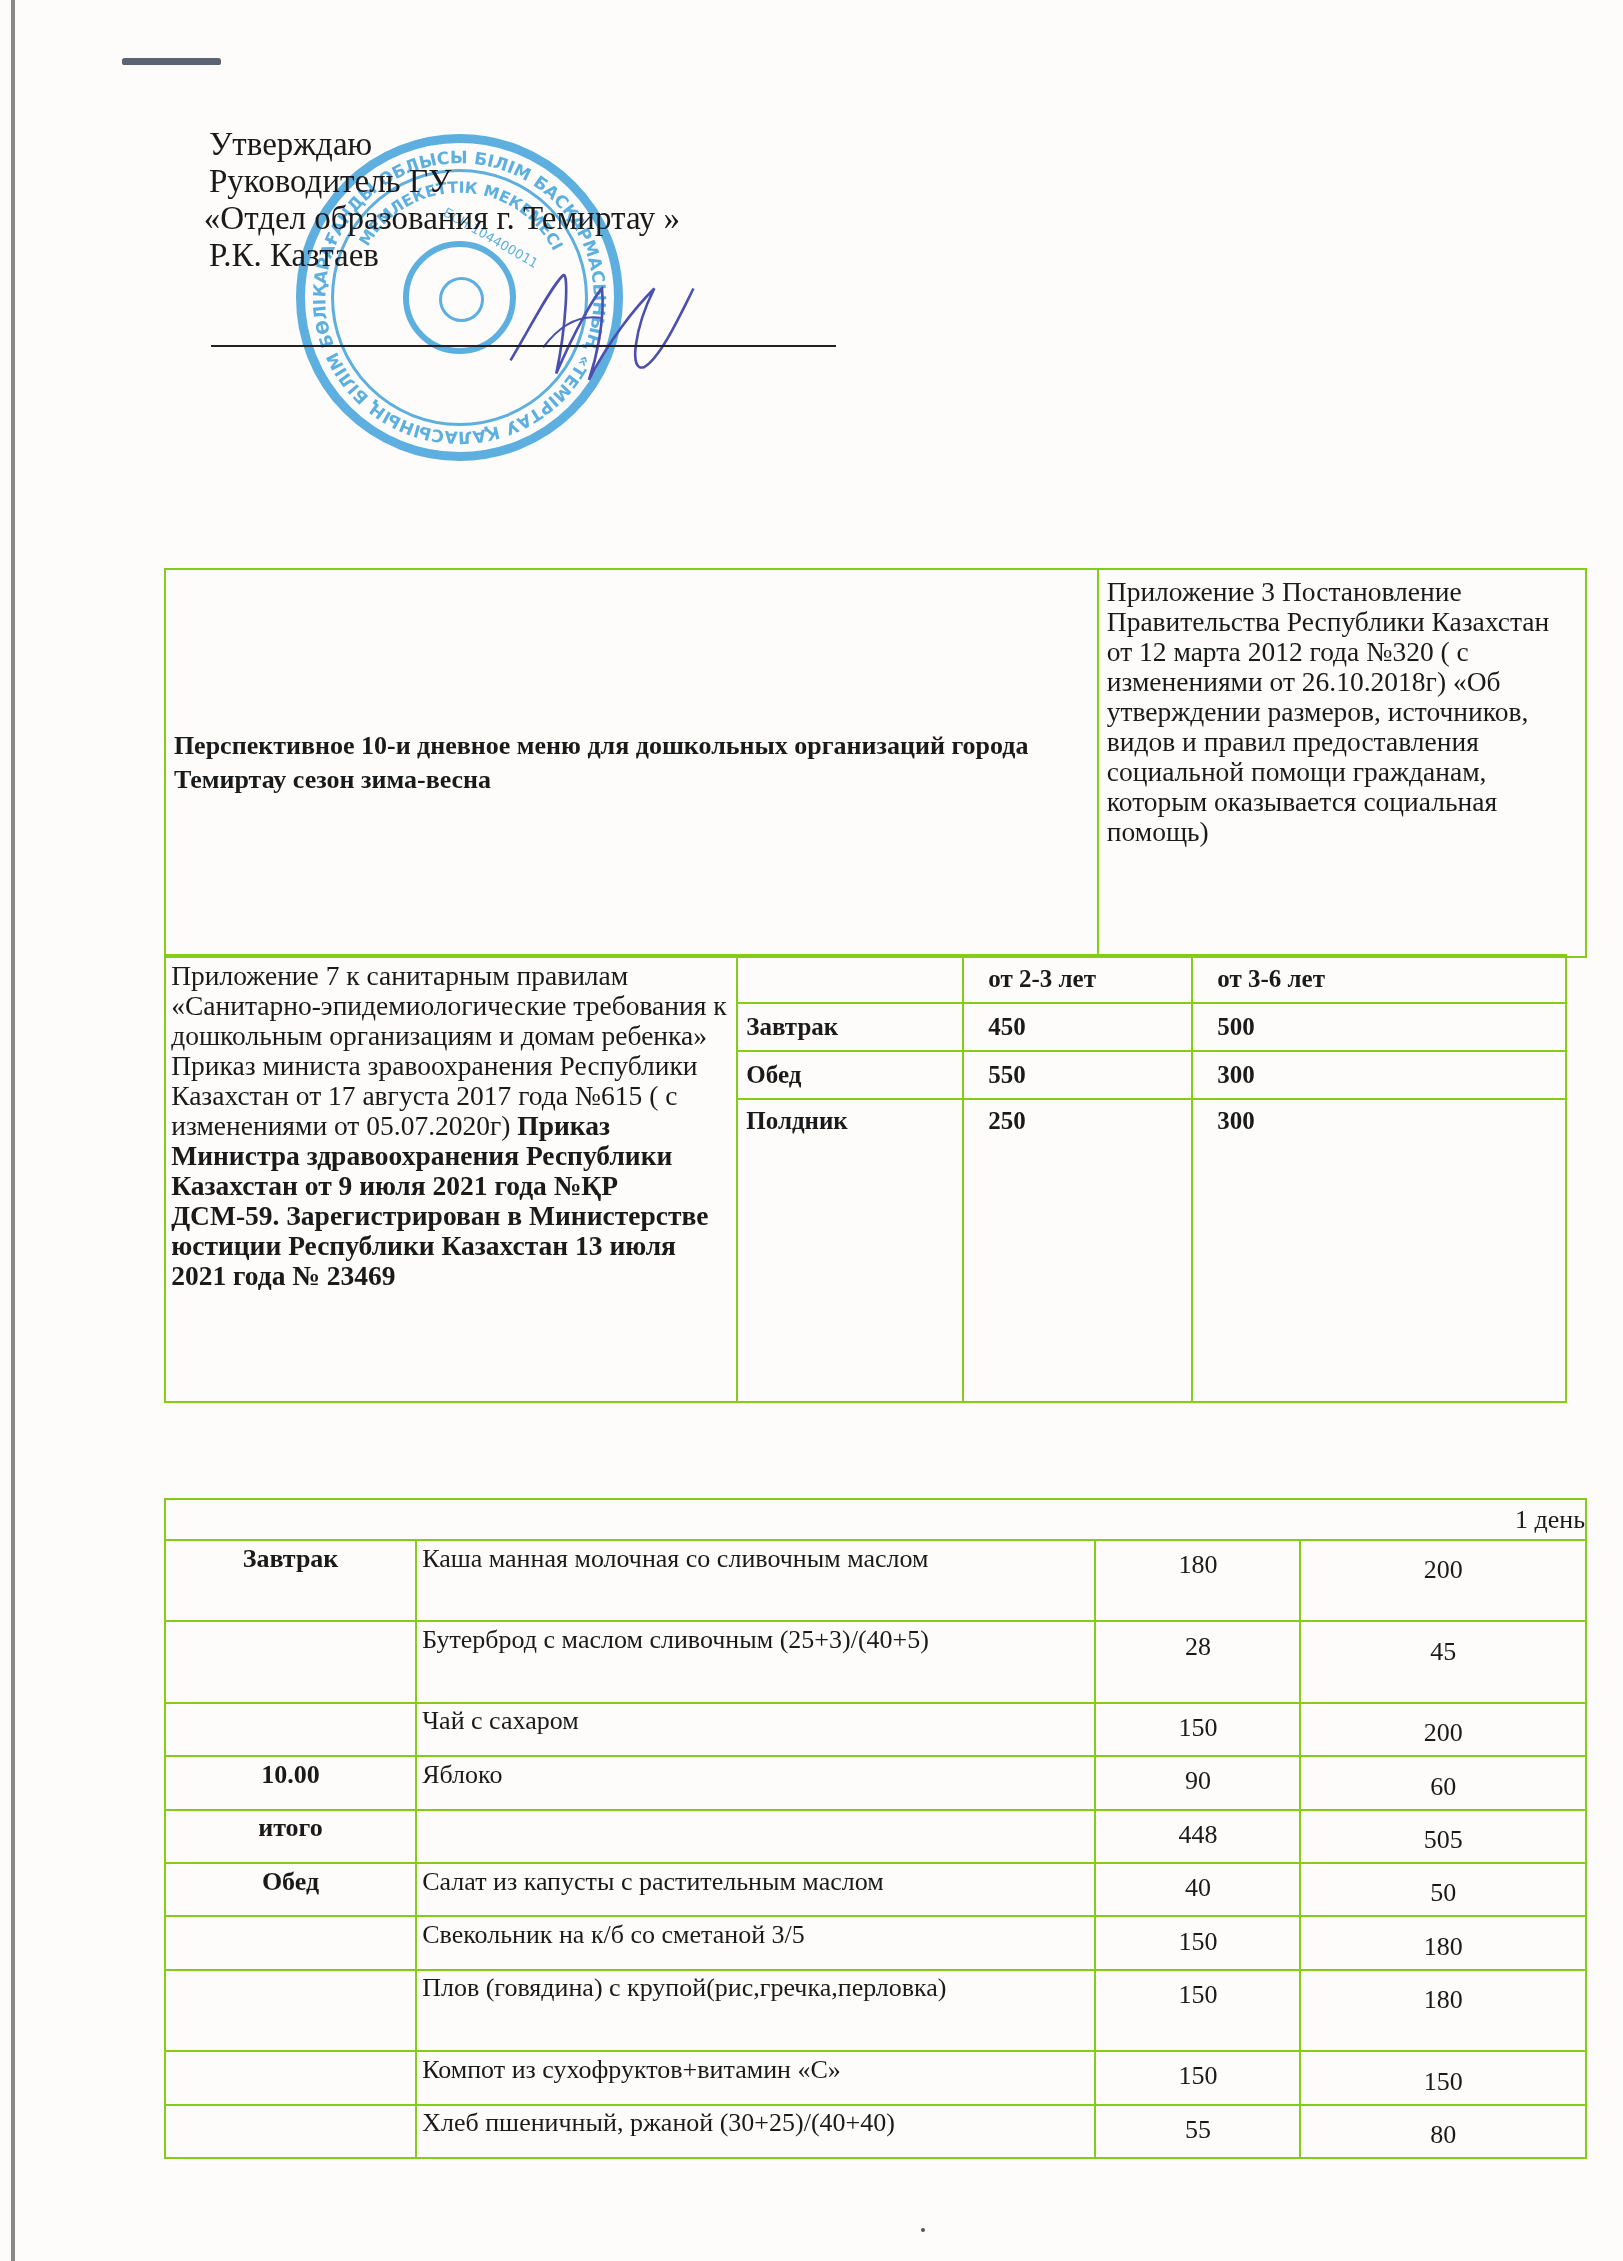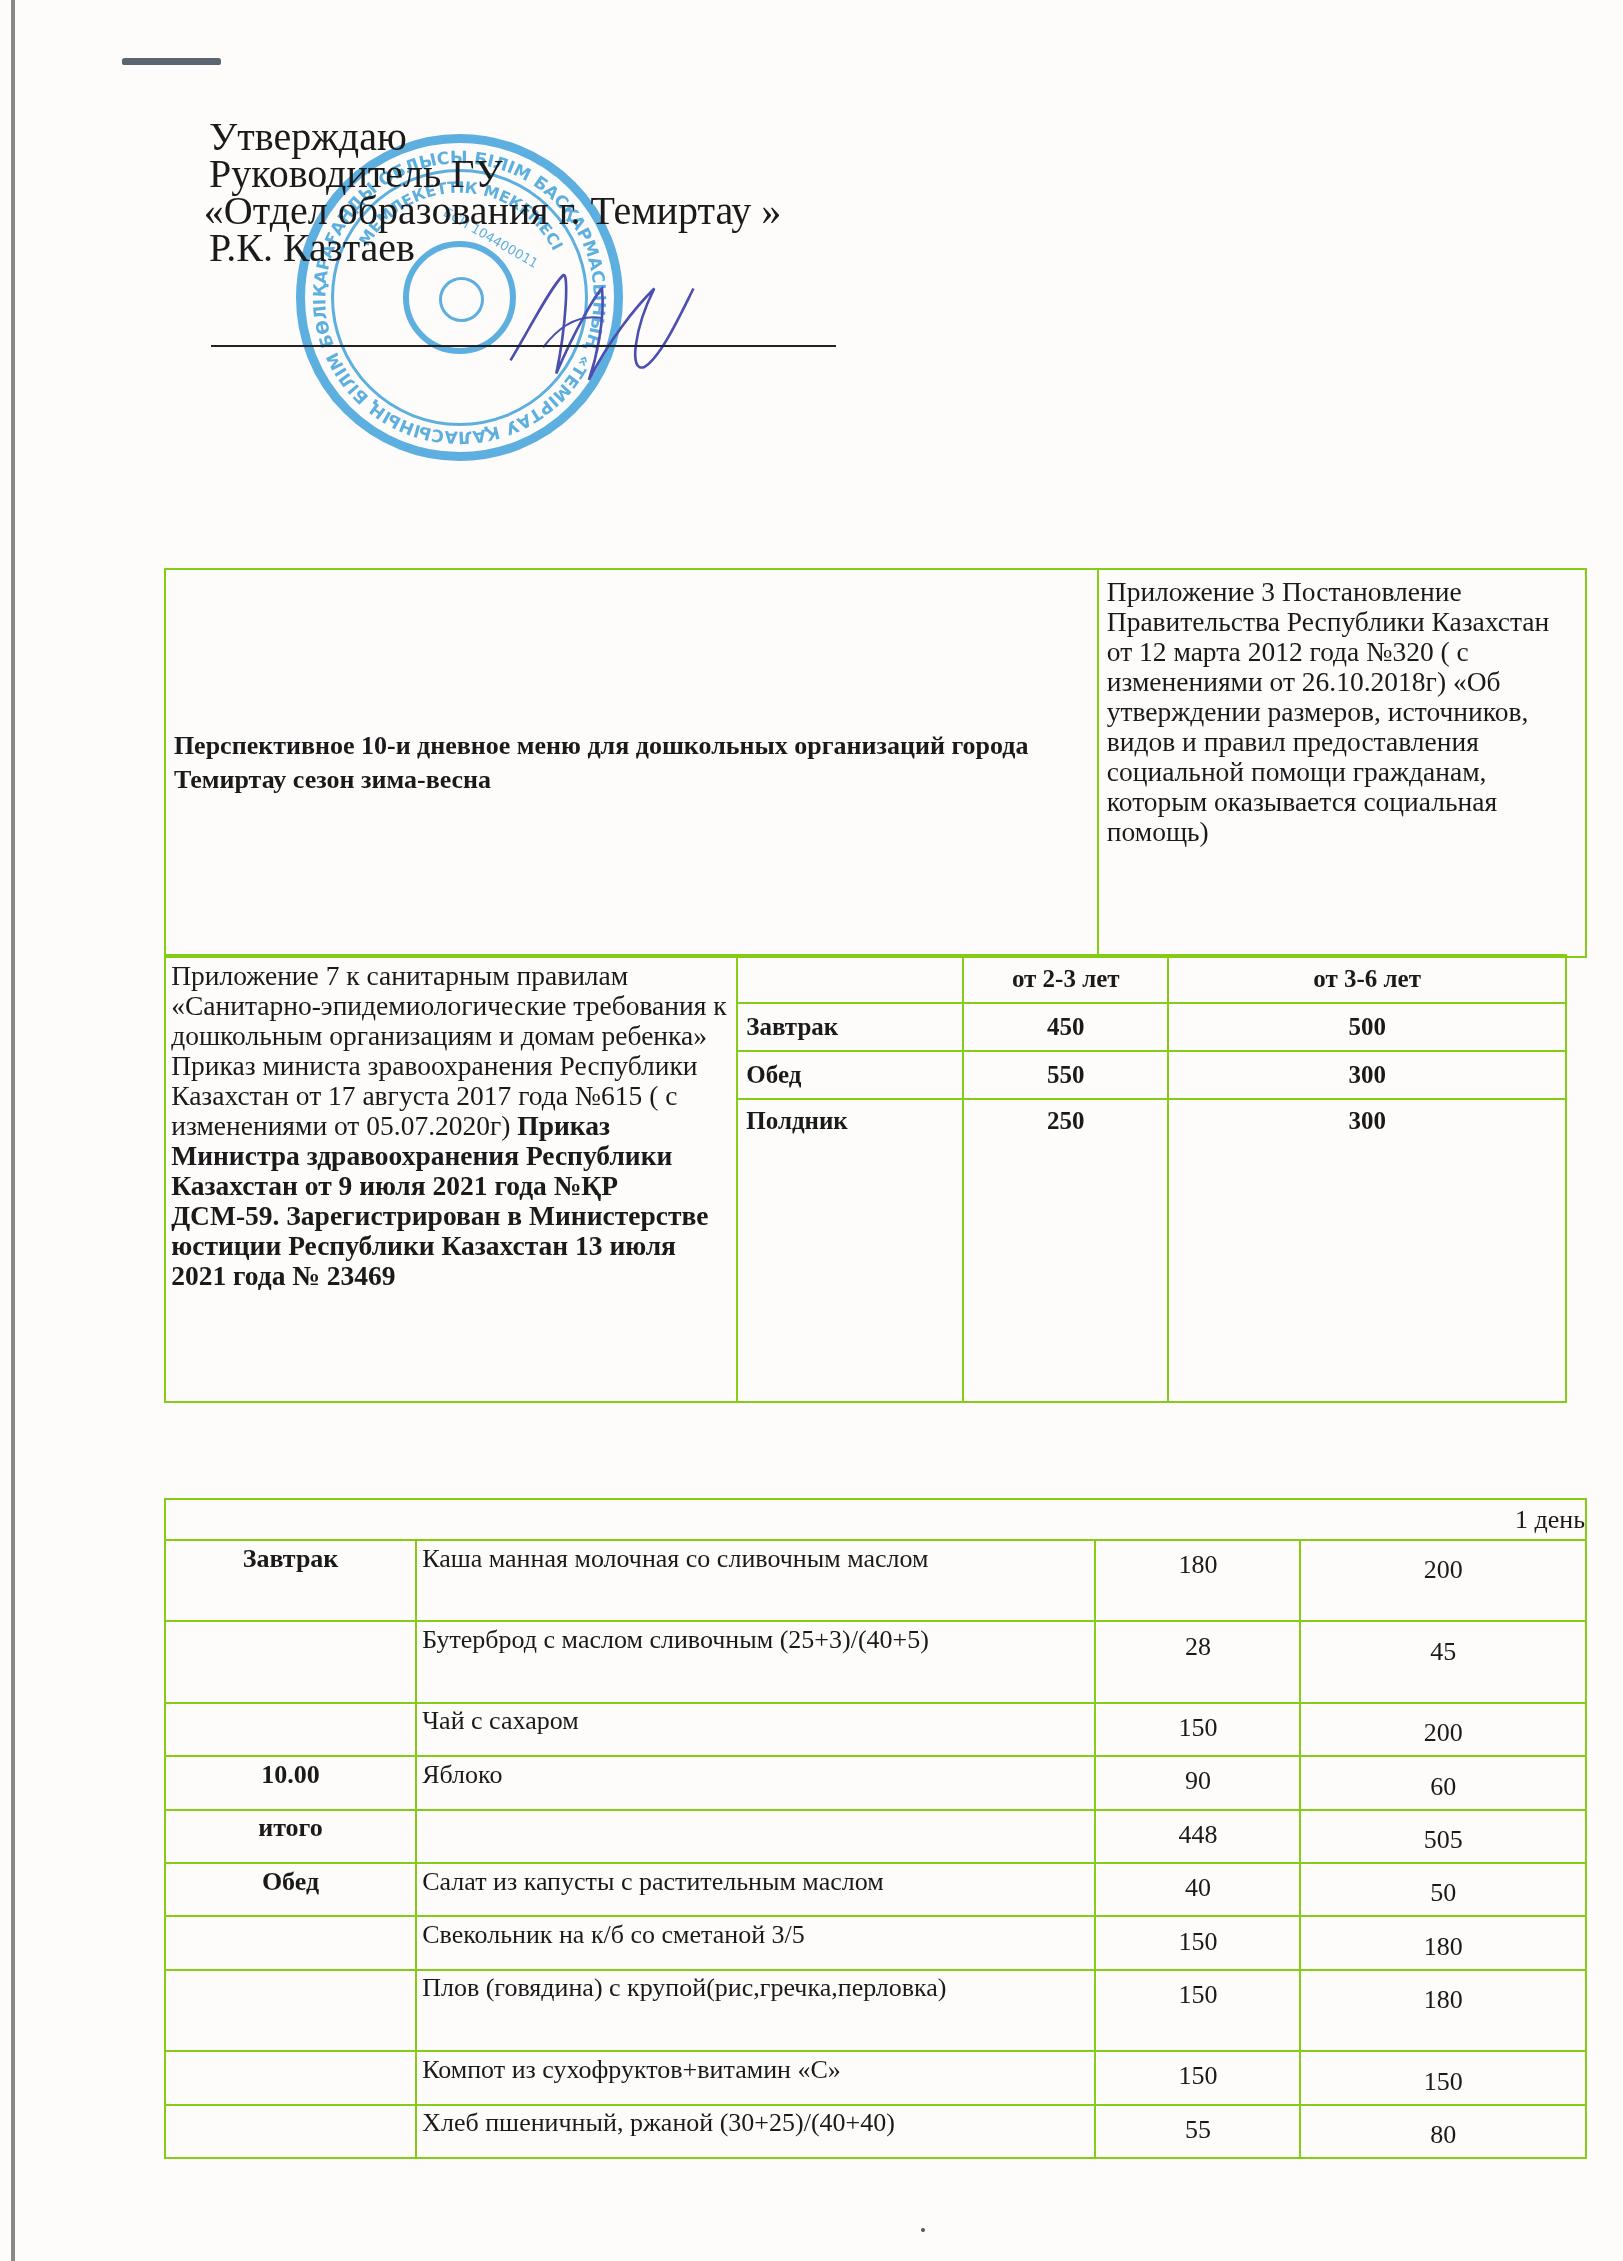--- a/index.html
+++ b/index.html
@@ -13,7 +13,7 @@
   .staple { left:122px; top:58px; width:99px; height:6.5px; background:#5b6470; border-radius:2.6px; }
   .left-edge { left:11px; top:0; width:3.9px; height:2261px; background:#2a2a2a; opacity:.55; }
 
-  .approve { left:209px; top:118px; font-size:40px; line-height:37px; }
+  .approve { left:209px; top:126px; font-size:33px; line-height:37px; }
   .approve div { white-space:nowrap; }
   .approve .l3 { margin-left:-5.2px; }
   .sign-line { left:211px; top:345px; width:625px; height:2px; background:#222; }

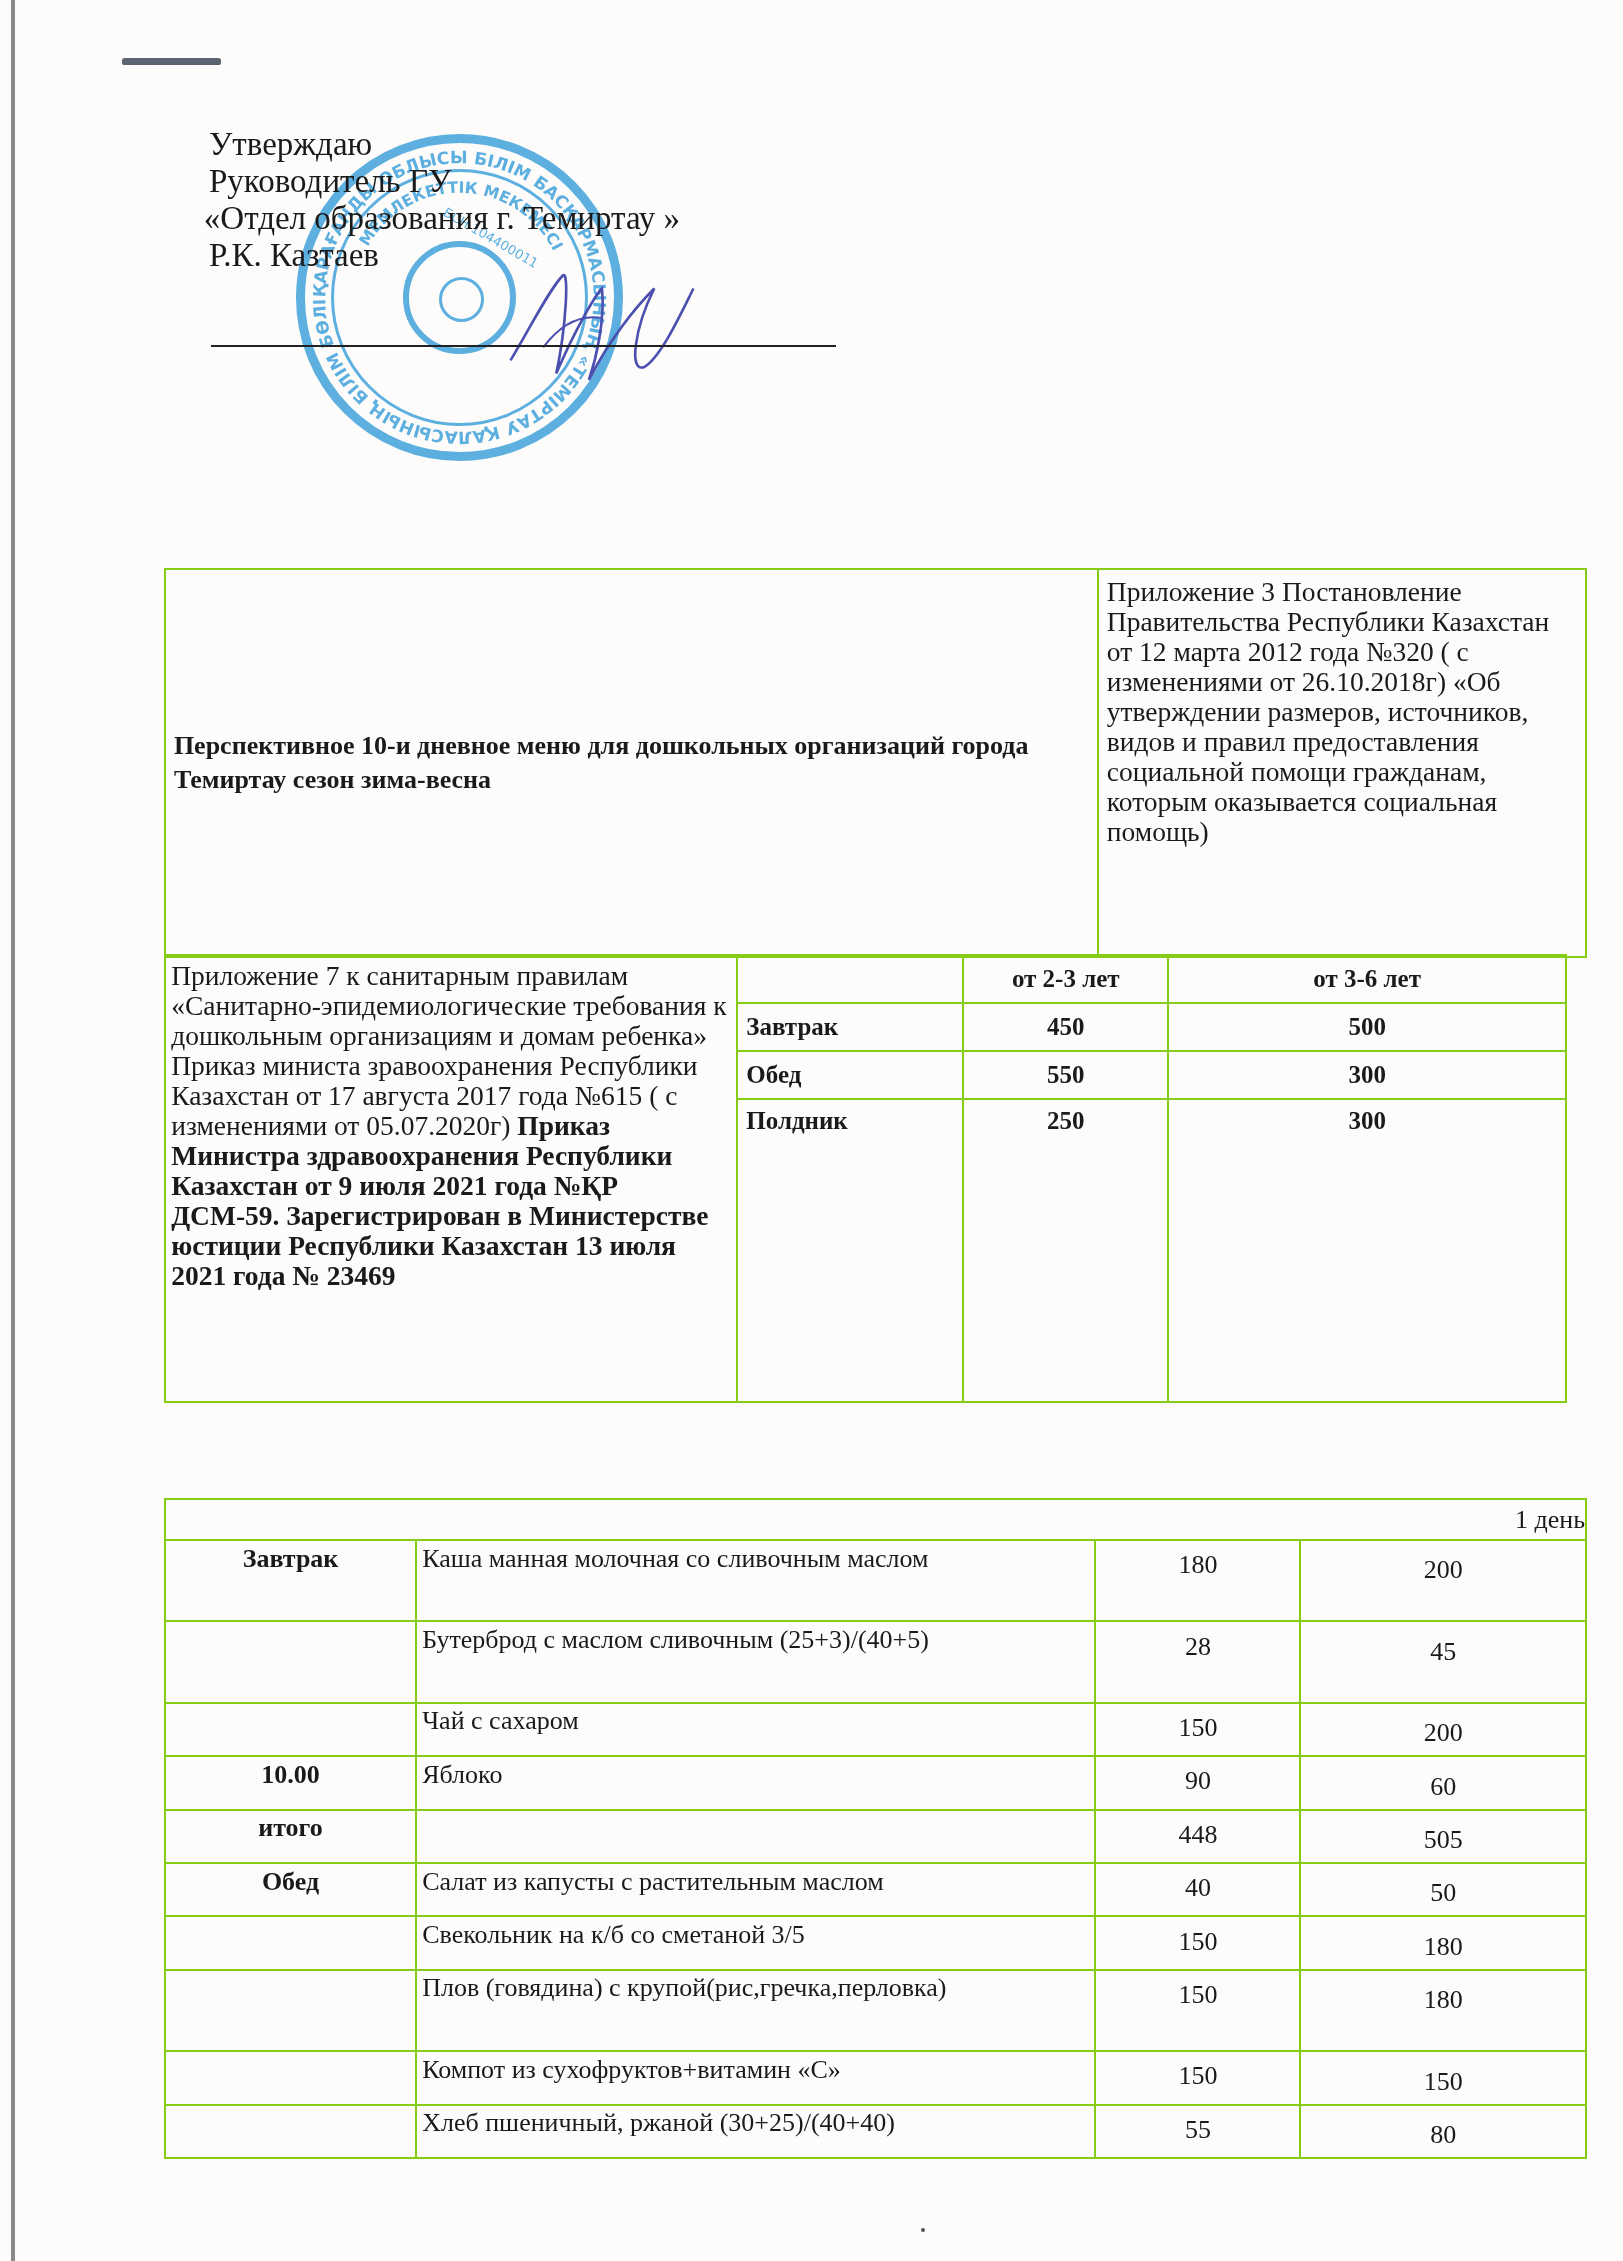--- a/index.html
+++ b/index.html
@@ -37,7 +37,7 @@
   .sub .law { width:560px; font-size:27.5px; line-height:30px; padding:5.2px 5.2px 3.9px 5.2px; }
   .sub .law b { font-weight:bold; }
   .norms { width:100%; height:100%; border-collapse:collapse; position:static; }
-  .norms td { border-left:none; border-top:none; font-weight:bold; font-size:25px; text-align:center; height:46px; vertical-align:middle; }
+  .norms td { border-left:none; border-top:none; font-weight:bold; font-size:25px; height:46px; vertical-align:middle;padding-left:24px; }
   .norms td:last-child { border-right:none; }
   .norms td.lbl { text-align:left; padding-left:7.9px; width:216px; }
   .norms td.c2 { width:203px; }

